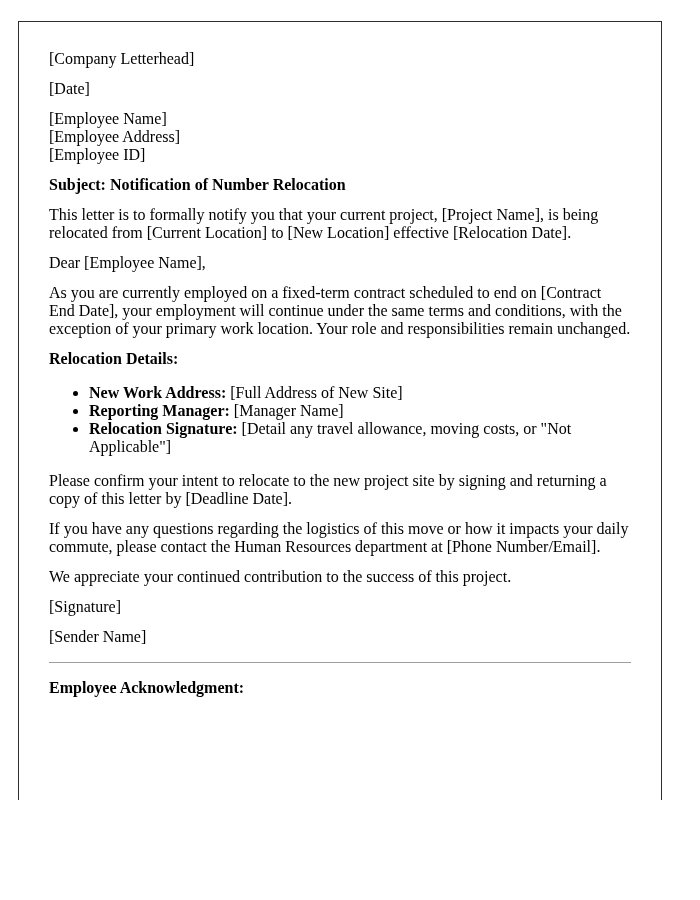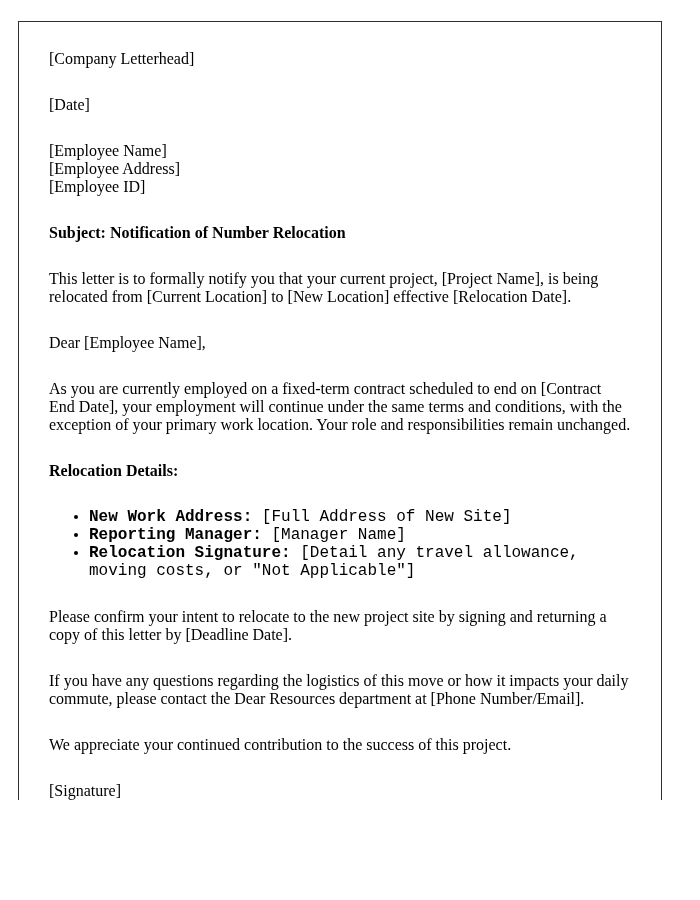--- a/index.html
+++ b/index.html
@@ -34,7 +34,7 @@
     background: #ffffff;
   }
   .page p {
-    margin: 28px 0;
+    margin: 12px 0;
   }
   .page p:first-child {
     margin-top: 0;

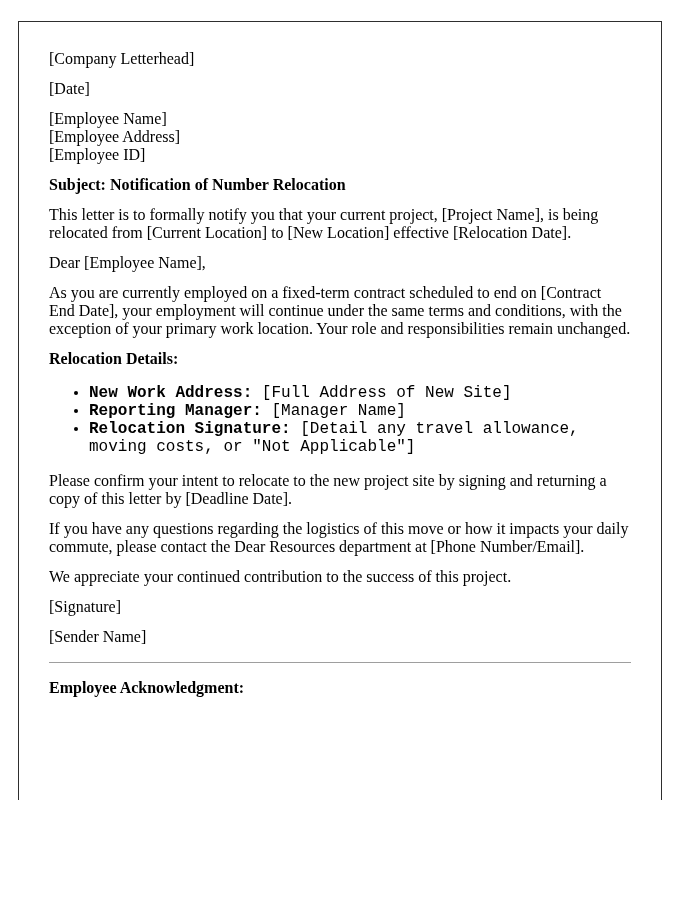--- a/index.html
+++ b/index.html
@@ -46,7 +46,6 @@
     margin: 16px 0;
     padding-left: 40px;
     list-style-type: disc;
-    font-family: Liberation Mono, monospace;
   }
   ul.details-list li {
     margin: 0;

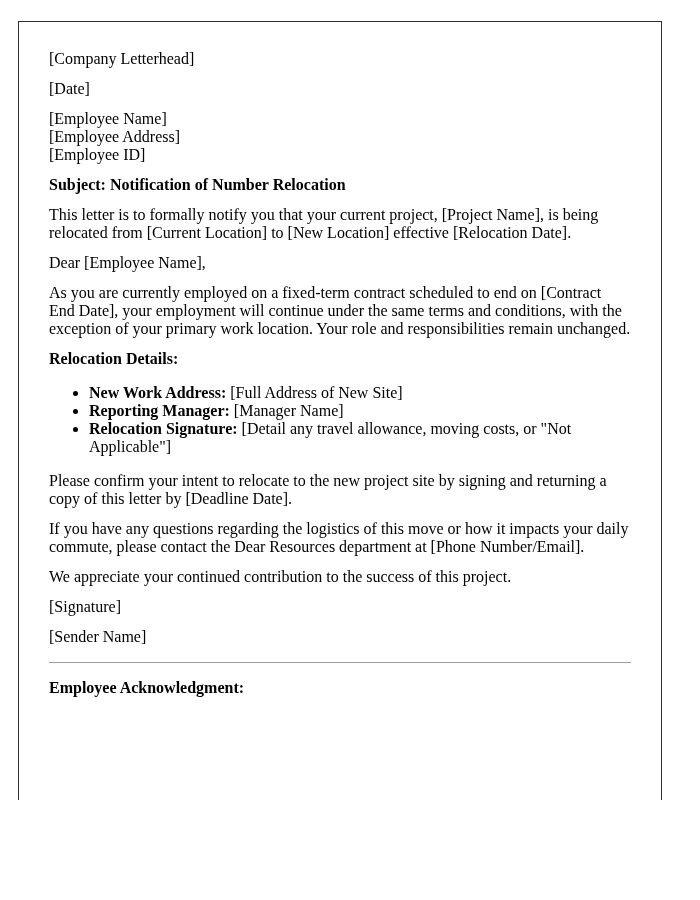--- a/index.html
+++ b/index.html
@@ -94,7 +94,7 @@
 
     <p>Please confirm your intent to relocate to the new project site by signing and returning a copy of this letter by [Deadline Date].</p>
 
-    <p>If you have any questions regarding the logistics of this move or how it impacts your daily commute, please contact the Dear Resources department at [Phone Number/Email].</p>
+    <p>If you have any questions regarding the logistics of this move or how it impacts your daily commute, please contact the Human Resources department at [Phone Number/Email].</p>
 
     <p>We appreciate your continued contribution to the success of this project.</p>
 

